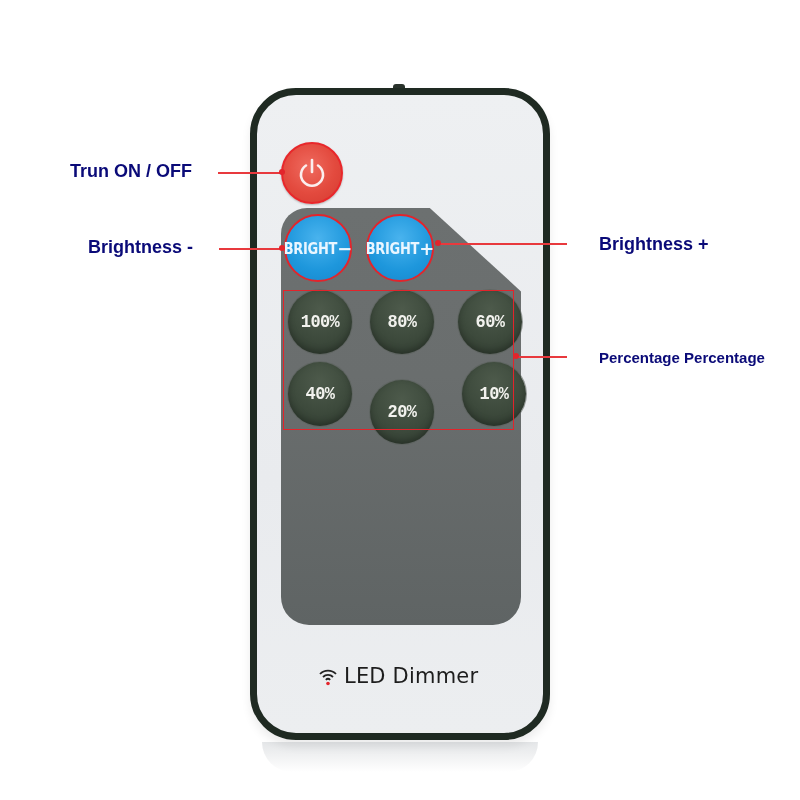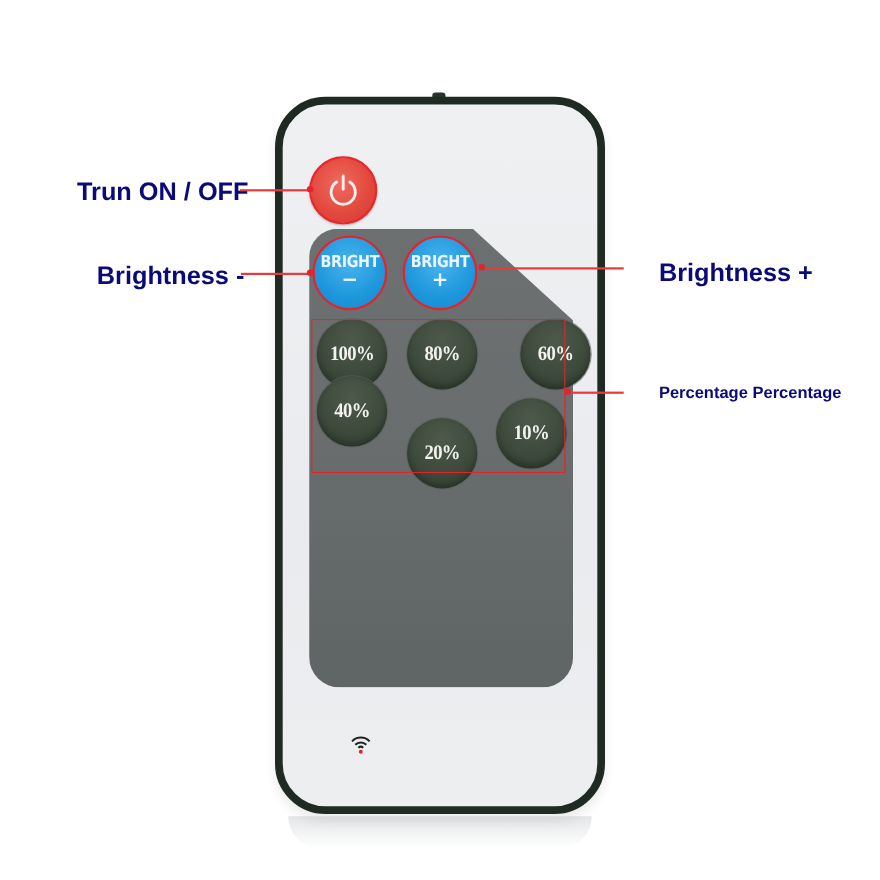--- a/index.html
+++ b/index.html
@@ -95,7 +95,7 @@
 
     
     .callout-text {
-      color: #0a0a78; font-weight: bold; font-size: 23px; white-space: nowrap;
+      color: #0a0a78; font-weight: bold; font-size: 18px; white-space: nowrap;
     }
     .callout-line { height: 1.5px; background: #e8393d; }
     .dot { width: 6px; height: 6px; border-radius: 50%; background: #e3242b; }

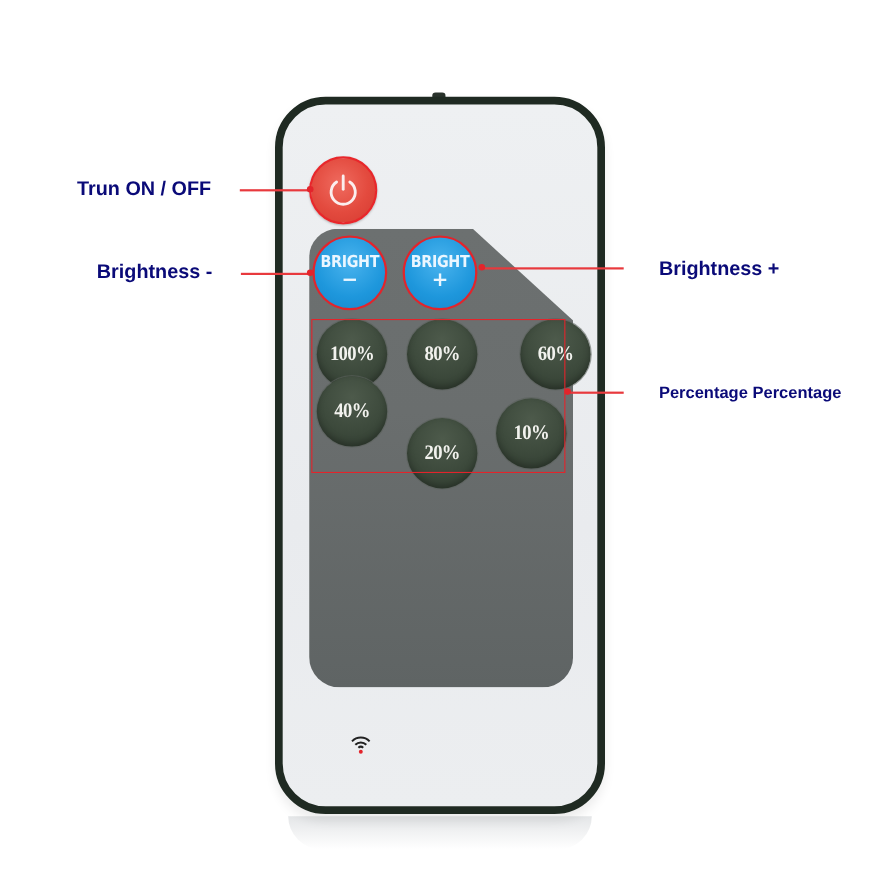--- a/index.html
+++ b/index.html
@@ -41,7 +41,7 @@
     .btn {
       border-radius: 50%;
       display: flex; align-items: center; justify-content: center;
-      flex-direction: column;
+      flex-direction: row;
       box-sizing: border-box;
       cursor: pointer;
     }

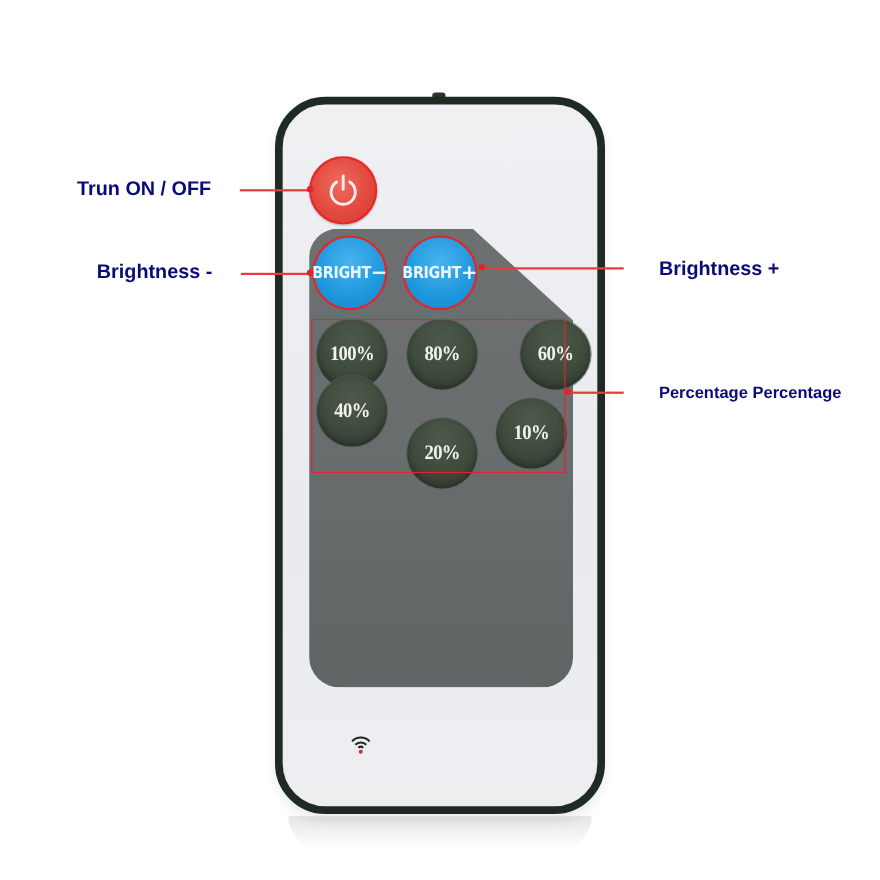--- a/index.html
+++ b/index.html
@@ -72,7 +72,7 @@
       background: radial-gradient(circle at 50% 30%, #4d5a4b 0%, #3d4a3c 55%, #2f3b2f 100%);
       box-shadow: inset 0 -3px 6px rgba(0,0,0,0.25), 0 0 0 1px rgba(90,96,92,0.6);
       color: #f2f2ee;
-      font-family: Liberation Serif, serif;
+      font-family: Liberation Mono, monospace;
       font-weight: bold;
       font-size: 17px;
       letter-spacing: -0.6px;

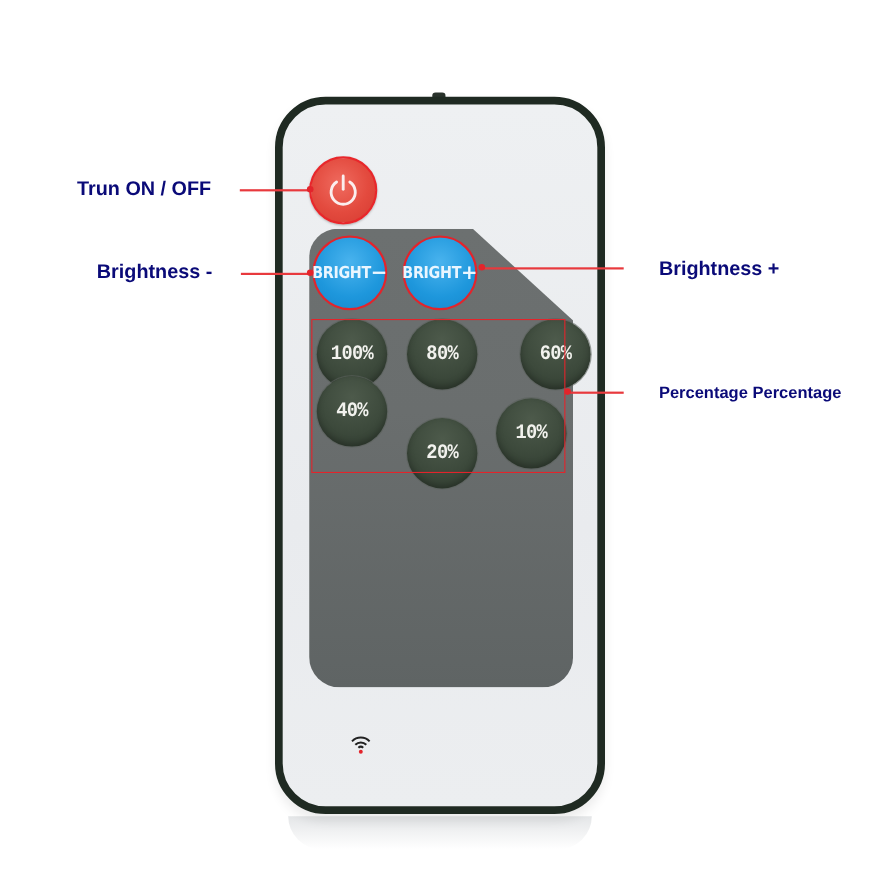--- a/index.html
+++ b/index.html
@@ -130,7 +130,7 @@
 <div class="abs btn pct-btn" style="left:370px;top:290px;justify-content:center;">
   <span>80%</span>
 </div>
-<div class="abs btn pct-btn" style="left:473px;top:290px;">
+<div class="abs btn pct-btn" style="left:458px;top:290px;">
   <span>60%</span>
 </div>
 <div class="abs btn pct-btn" style="left:288px;top:342px;">

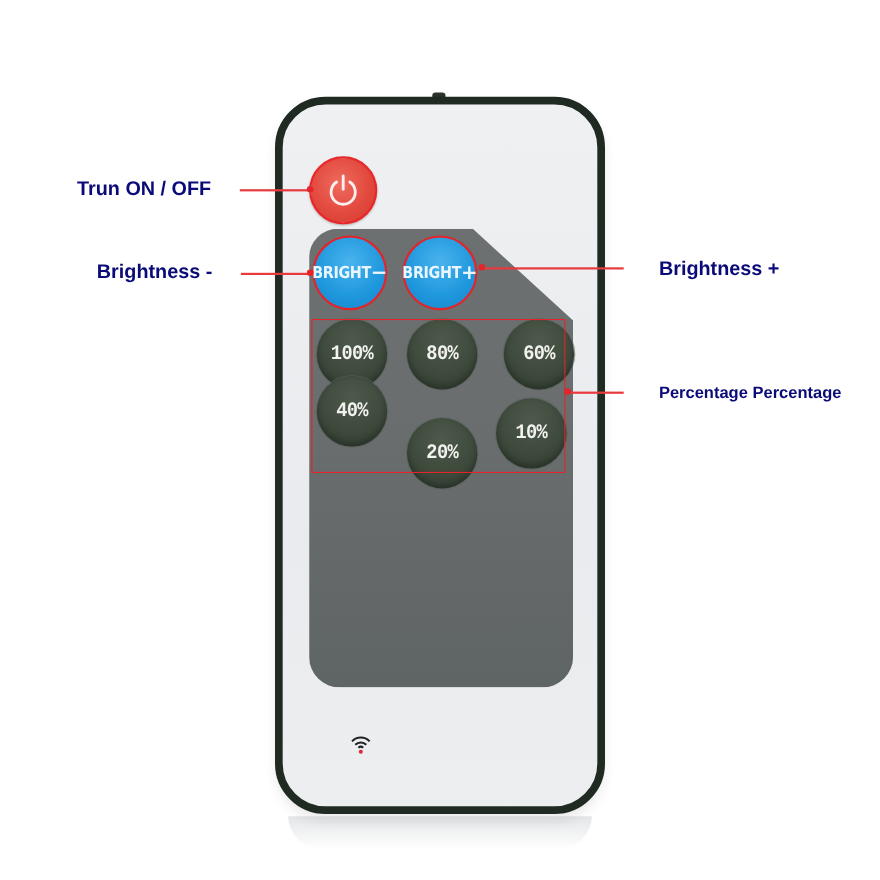--- a/index.html
+++ b/index.html
@@ -133,7 +133,7 @@
 <div class="abs btn pct-btn" style="left:458px;top:290px;">
   <span>60%</span>
 </div>
-<div class="abs btn pct-btn" style="left:288px;top:342px;">
+<div class="abs btn pct-btn" style="left:288px;top:362px;">
   <span>40%</span>
 </div>
 <div class="abs btn pct-btn" style="left:370px;top:380px;">

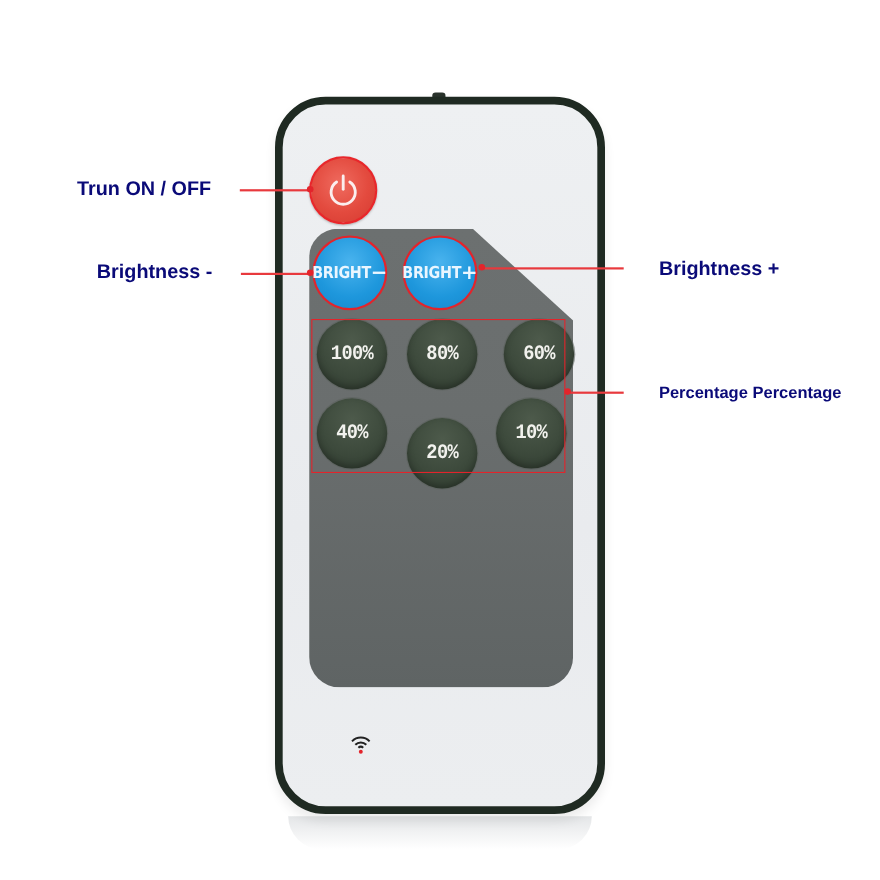--- a/index.html
+++ b/index.html
@@ -139,7 +139,7 @@
 <div class="abs btn pct-btn" style="left:370px;top:380px;">
   <span>20%</span>
 </div>
-<div class="abs btn pct-btn" style="left:451px;top:362px;text-align:right;">
+<div class="abs btn pct-btn" style="left:462px;top:362px;text-align:right;">
   <span>10%</span>
 </div>
 

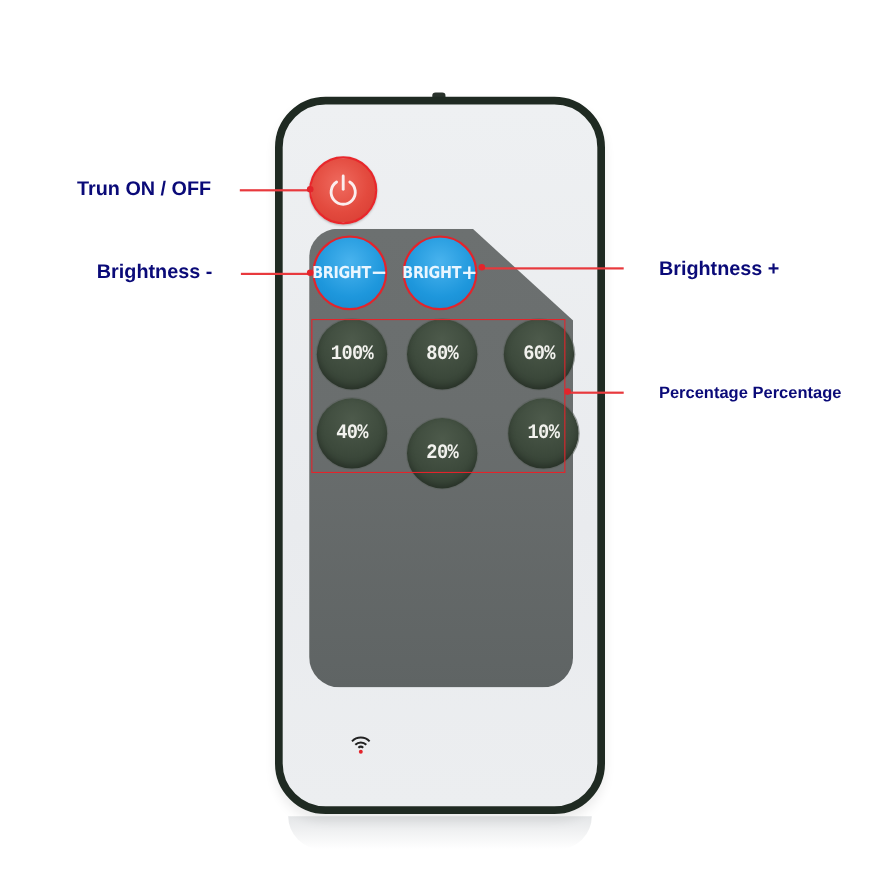--- a/index.html
+++ b/index.html
@@ -152,6 +152,7 @@
     <path d="M7.8 13.8 A3.2 3.2 0 0 1 12.2 13.8" fill="none" stroke="#222" stroke-width="1.8"></path>
     <circle cx="10" cy="17.5" r="1.8" fill="#e3242b"></circle>
   </svg>
+  <span class="brand-text">LED Dimmer</span>
 </div>
 
 <div class="abs callout-text" style="left:70px;top:161px;">Trun ON / OFF</div>

